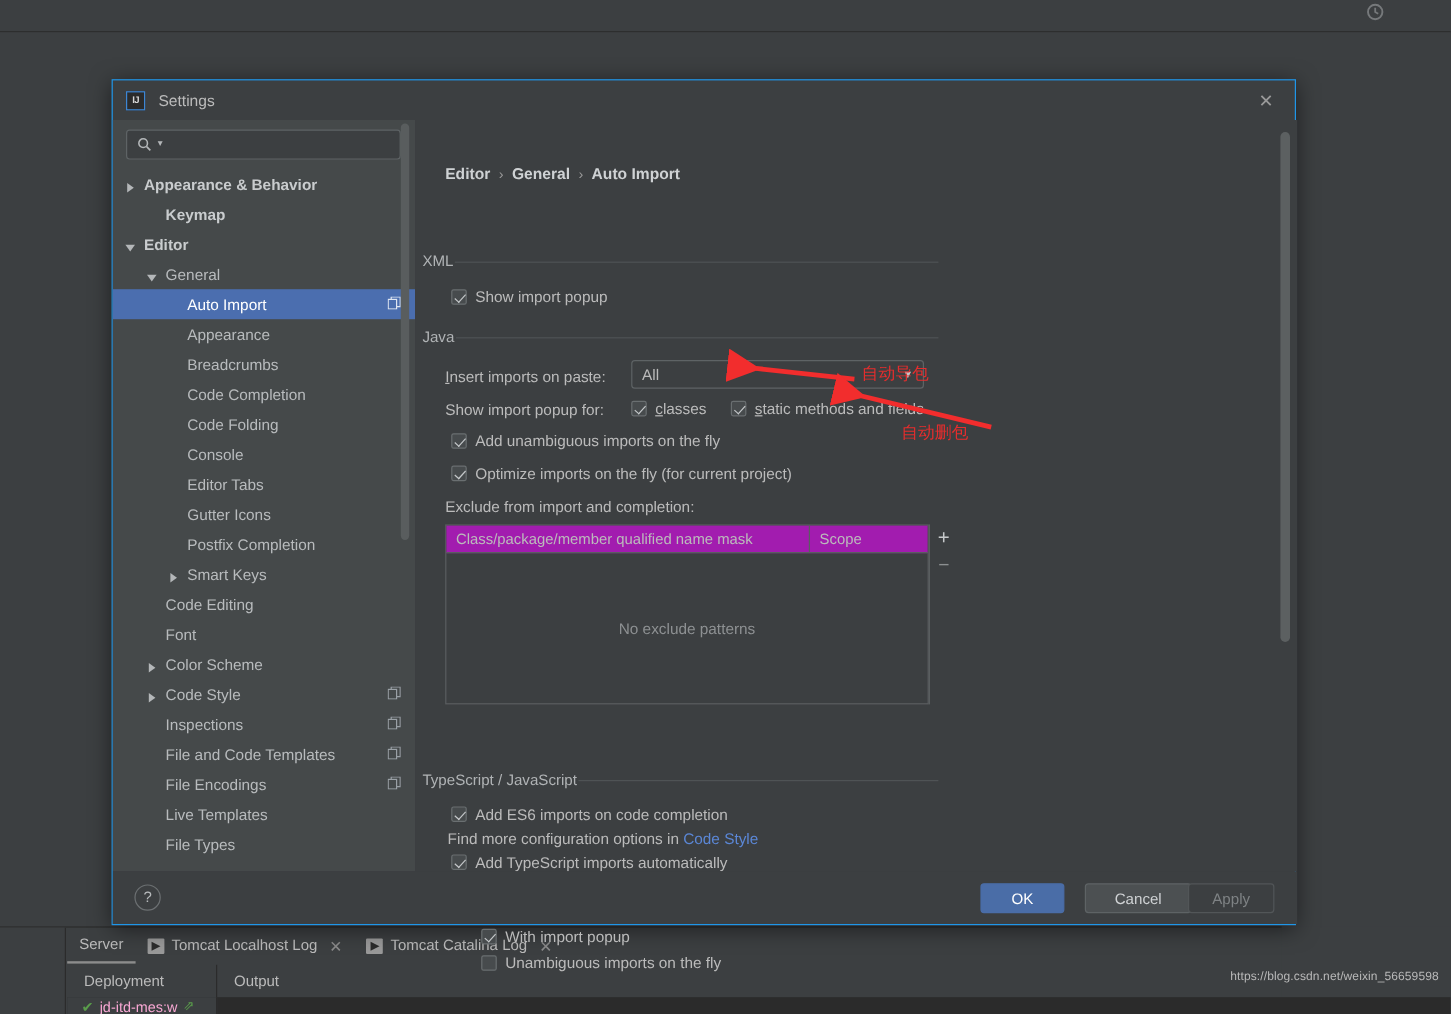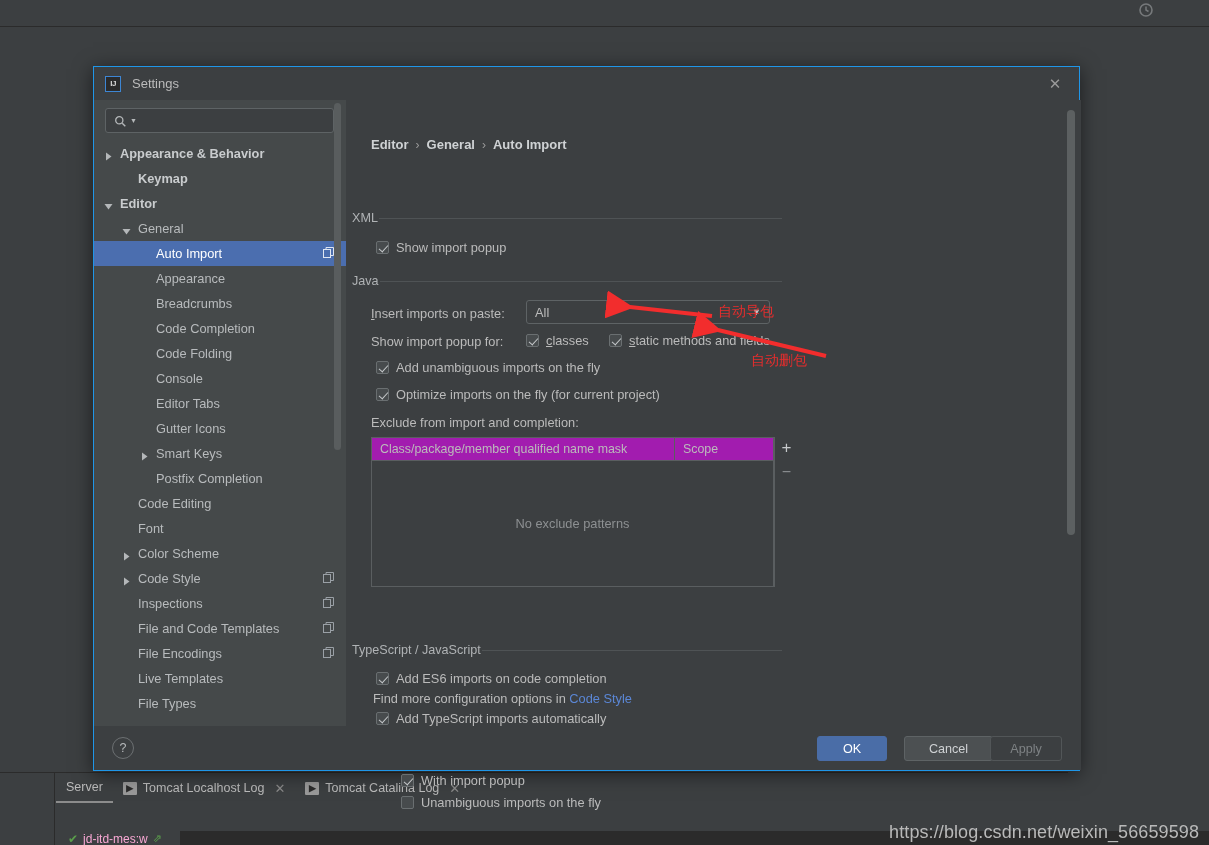--- a/index.html
+++ b/index.html
@@ -404,13 +404,13 @@
               <span style="margin-left: 62px;">Gutter Icons</span>
             </div>
             <div class="tree-item">
+              <span style="margin-left: 62px;">Postfix Completion</span>
+            </div>
+            <div class="tree-item">
               <span class="tw-arrow" style="left: 46px;"><svg width="9" height="9" viewBox="0 0 9 9">
                   <polygon points="2,0.5 7.5,4.5 2,8.5" fill="#b4b7b9"></polygon>
                 </svg></span>
               <span style="margin-left: 62px;">Smart Keys</span>
-            </div>
-            <div class="tree-item">
-              <span style="margin-left: 62px;">Postfix Completion</span>
             </div>
             <div class="tree-item">
               <span style="margin-left: 44px;">Code Editing</span>

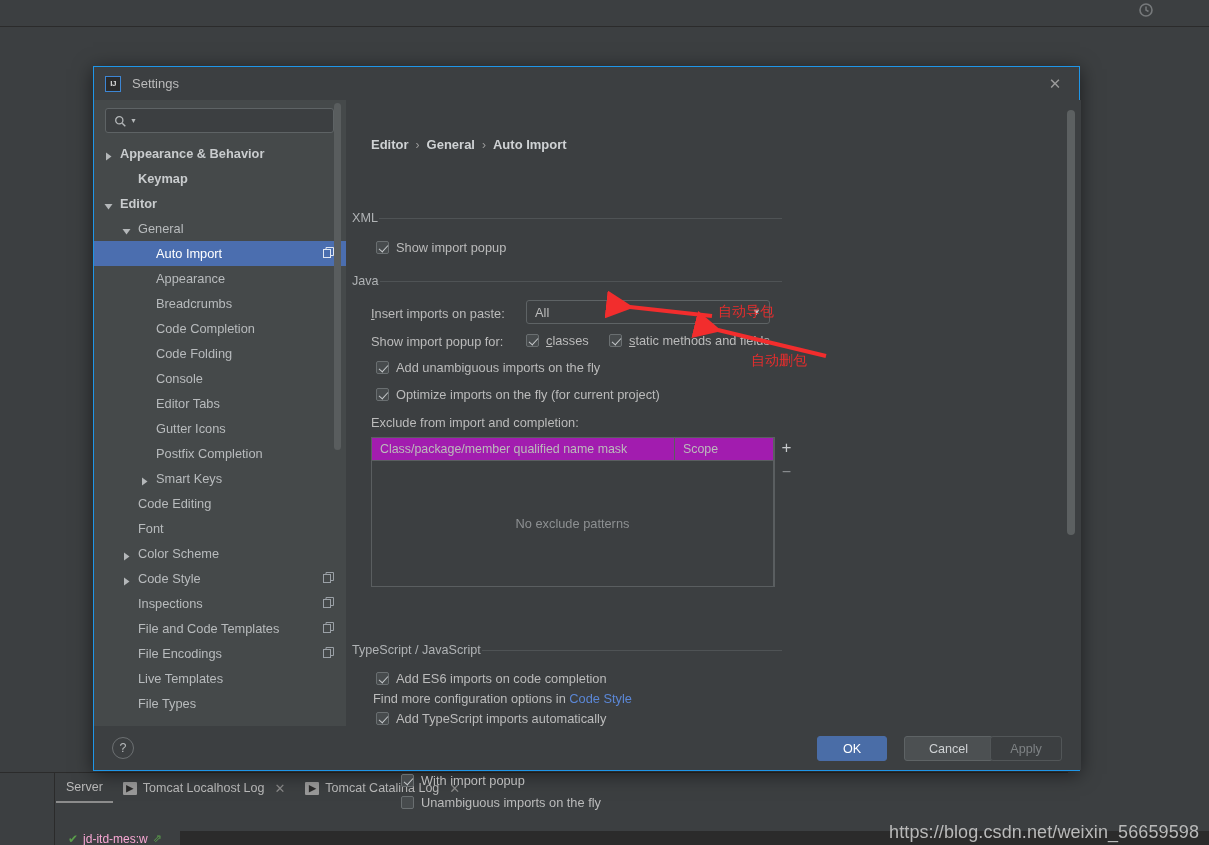--- a/index.html
+++ b/index.html
@@ -319,6 +319,14 @@
       </div>
     </div>
 
+    <div class="tw-sub">
+      <div class="cell first">
+        <span>Deployment</span>
+      </div>
+      <div class="cell">
+        <span>Output</span>
+      </div>
+    </div>
 
     <div class="tw-body">
       <div class="tw-body-left">

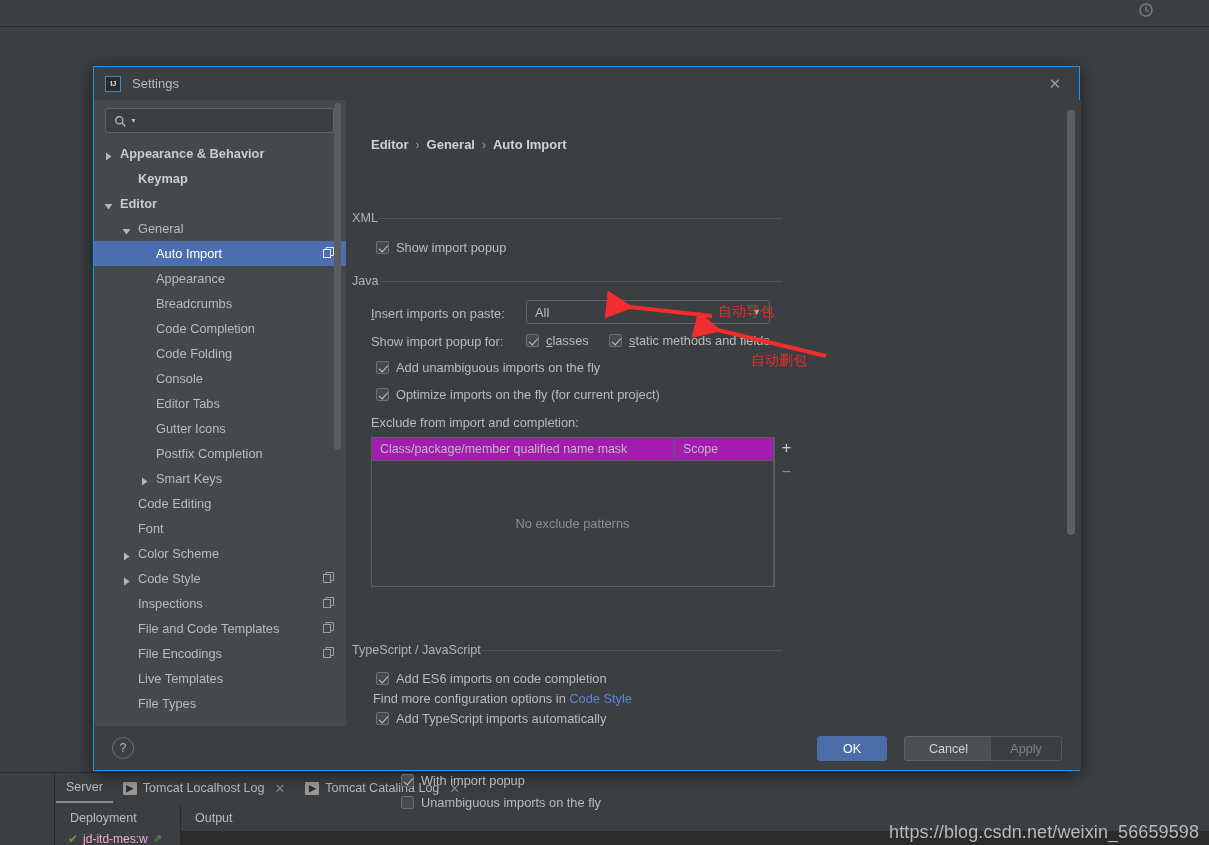--- a/index.html
+++ b/index.html
@@ -76,8 +76,8 @@
   .srv-arrow { color: #5a9e4b; font-size: 11px; }
 
   .watermark {
-    position: absolute; right: 10px; bottom: 2px;
-    color: #b9b9b9; font-size: 18px; letter-spacing: .1px;
+    position: absolute; right: 10px; bottom: 25px;
+    color: #b9b9b9; font-size: 10px; letter-spacing: .1px;
   }
 
   

